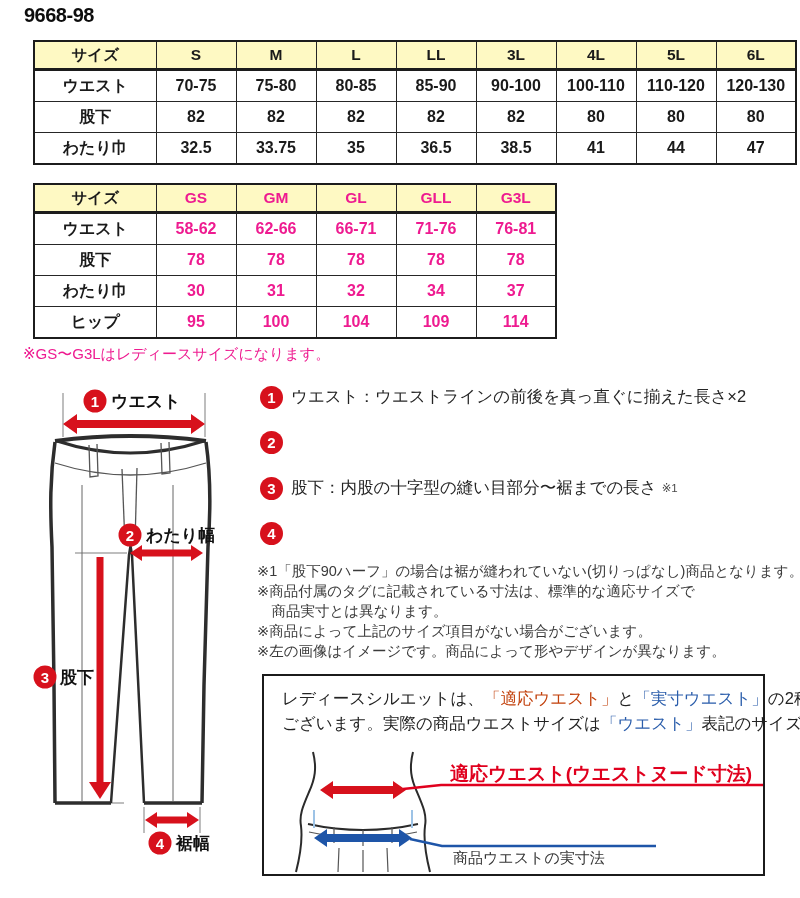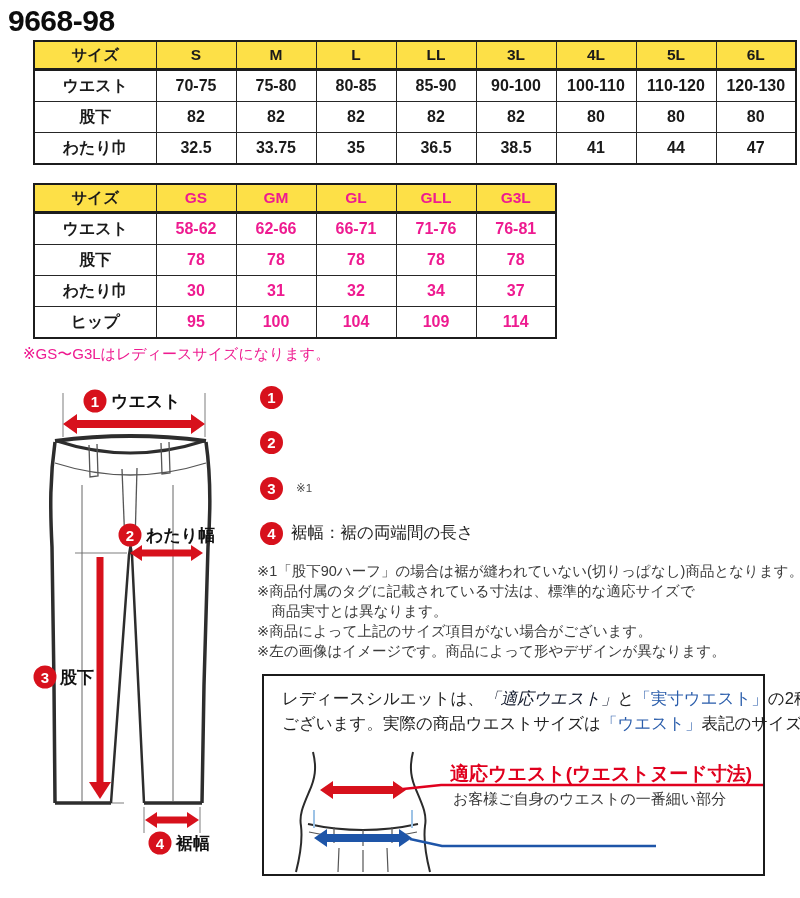--- a/index.html
+++ b/index.html
@@ -9,7 +9,7 @@
   }
   .abs{position:absolute;}
   
-  .title{left:8px;top:4px;font-size:30px;font-weight:800;letter-spacing:-0.5px;color:#0d0d0d;}
+  .title{left:24px;top:4px;font-size:20px;font-weight:800;letter-spacing:-0.5px;color:#0d0d0d;}
   
   table.size{border-collapse:collapse;table-layout:fixed;font-weight:bold;font-size:16px;}
   table.size td{border:1px solid #262626;text-align:center;vertical-align:middle;padding:0;overflow:hidden;}

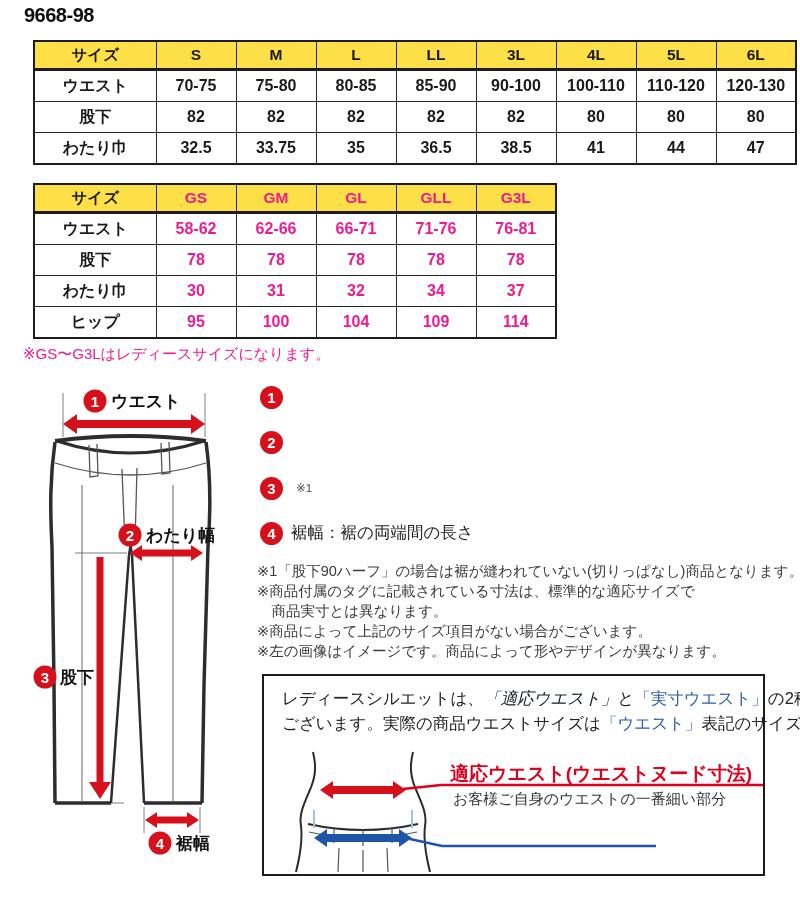--- a/index.html
+++ b/index.html
@@ -13,7 +13,7 @@
   
   table.size{border-collapse:collapse;table-layout:fixed;font-weight:bold;font-size:16px;}
   table.size td{border:1px solid #262626;text-align:center;vertical-align:middle;padding:0;overflow:hidden;}
-  table.size tr.hdr td{background:#fde047;height:26px;border-bottom:3px solid #1c1c1c;font-size:15.5px;}
+  table.size tr.hdr td{background:#fef9c3;height:26px;border-bottom:3px solid #1c1c1c;font-size:15.5px;}
   table.size tr.data td{height:30px;background:#fff;border-top:1.5px solid #2a2a2a;}
   table.size{border:2px solid #1c1c1c;}
   #t2 tr.hdr td.sz, #t2 tr.data td.val{color:var(--pink);}

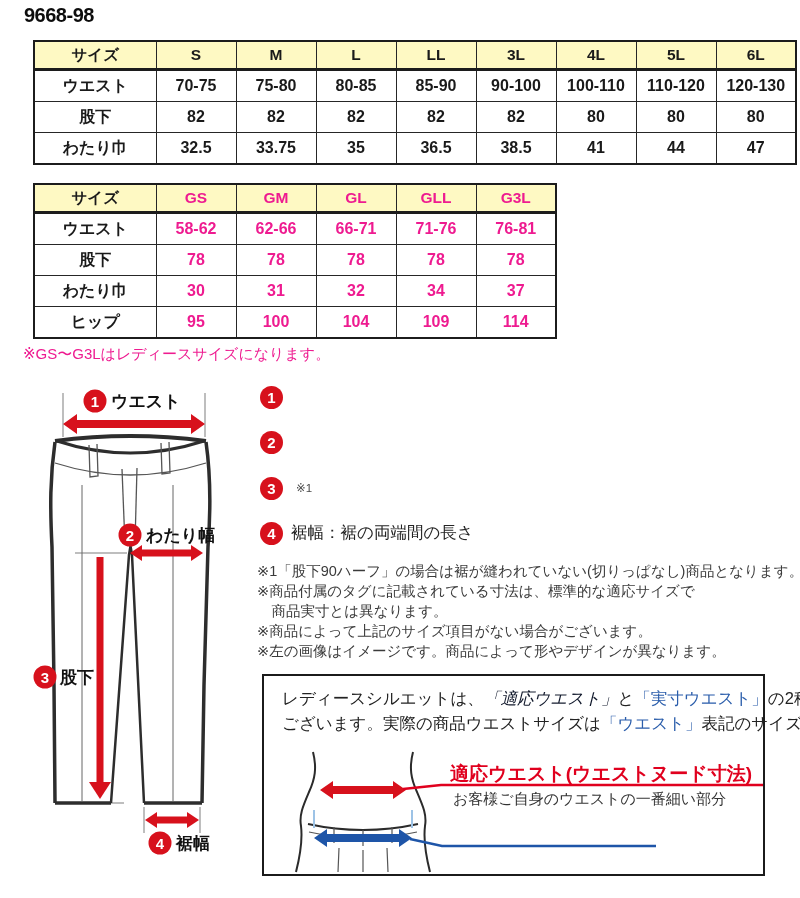--- a/index.html
+++ b/index.html
@@ -205,6 +205,7 @@
 
 <div class="legend-item" style="top:385px;">
   <span class="num-circle">1</span>
+  <span class="legend-text">ウエスト：ウエストラインの前後を真っ直ぐに揃えた長さ×2</span>
 </div>
 <div class="legend-item" style="top:430px;">
   <span class="num-circle">2</span>

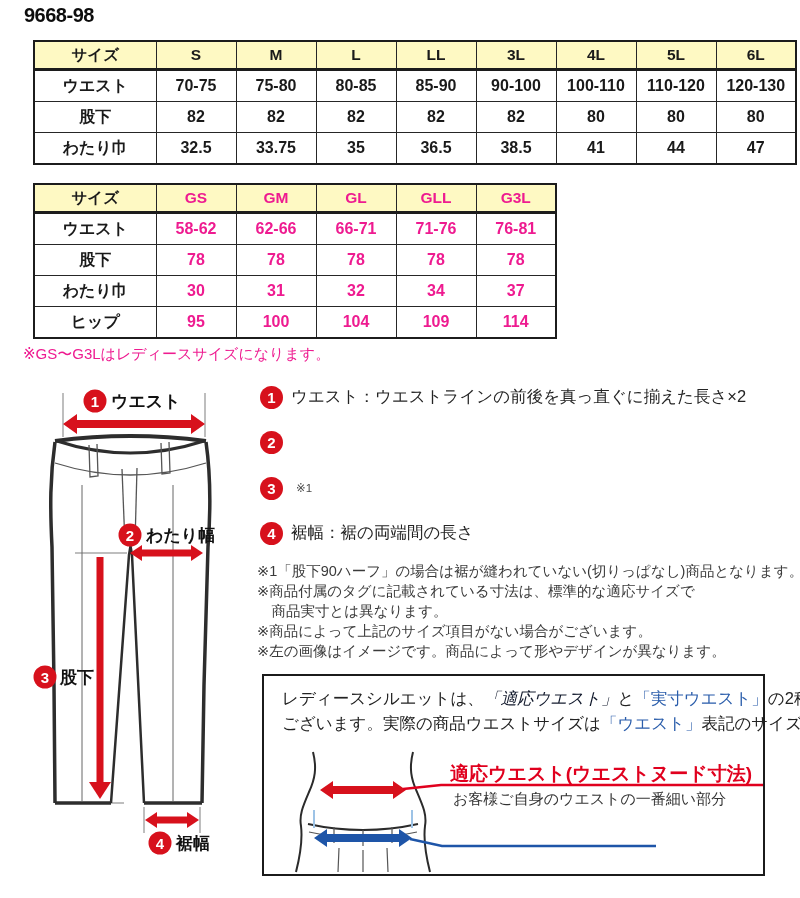--- a/index.html
+++ b/index.html
@@ -212,6 +212,7 @@
 </div>
 <div class="legend-item" style="top:476px;">
   <span class="num-circle">3</span>
+  <span class="legend-text">股下：内股の十字型の縫い目部分〜裾までの長さ</span>
   <span class="legend-suffix">※1</span>
 </div>
 <div class="legend-item" style="top:521px;">

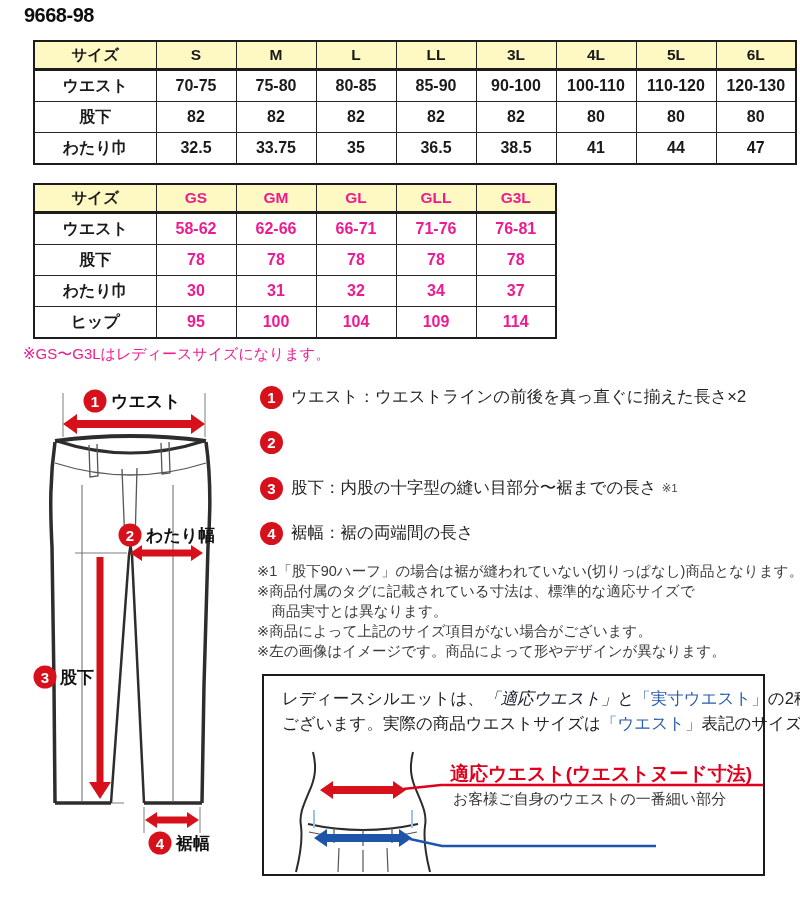--- a/index.html
+++ b/index.html
@@ -217,7 +217,6 @@
 </div>
 <div class="legend-item" style="top:521px;">
   <span class="num-circle">4</span>
-  <span class="legend-text">裾幅：裾の両端間の長さ</span>
 </div>
 
 <div class="abs notes">

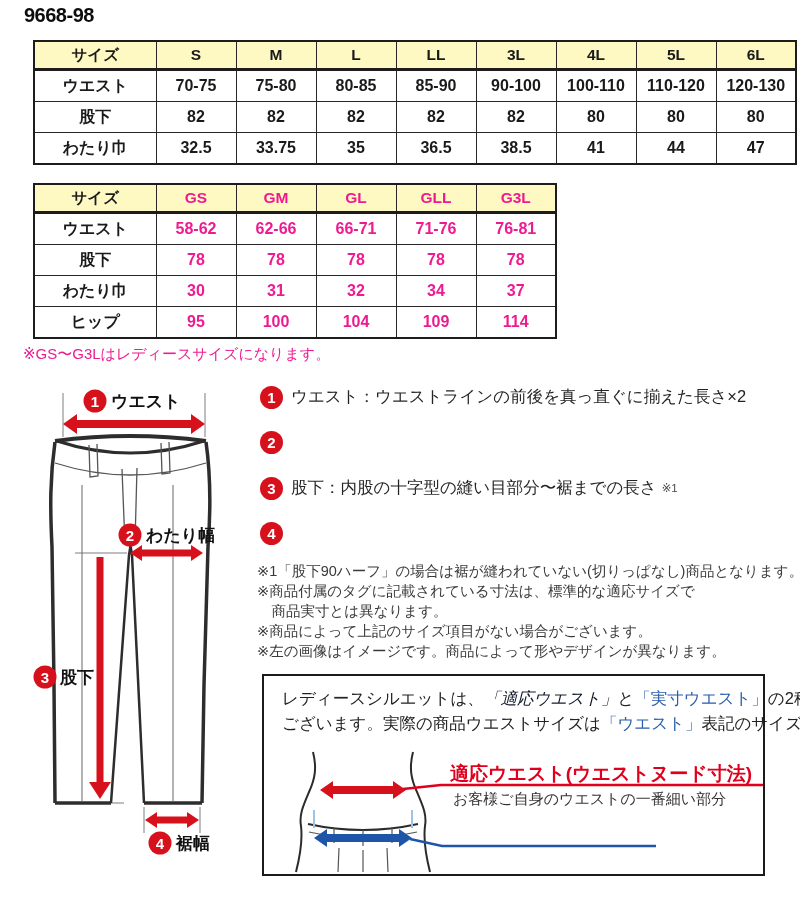--- a/index.html
+++ b/index.html
@@ -30,7 +30,7 @@
   
   .info-box{left:262px;top:674px;width:503px;height:202px;border:2px solid #1b1b1b;box-sizing:border-box;background:#fff;}
   .ib-par{position:absolute;left:18px;top:10px;width:472px;font-size:16.5px;line-height:25px;color:#222;white-space:nowrap;}
-  .t-red{color:#0f172a;font-style:italic;}
+  .t-red{color:#c2410c;}
   .t-blue{color:#2a5dab;}
   .ib-label-red{position:absolute;left:186px;top:85px;font-size:19px;font-weight:bold;color:#e0001e;white-space:nowrap;}
   .ib-desc-red{position:absolute;left:189px;top:114px;font-size:15px;color:#333;white-space:nowrap;}

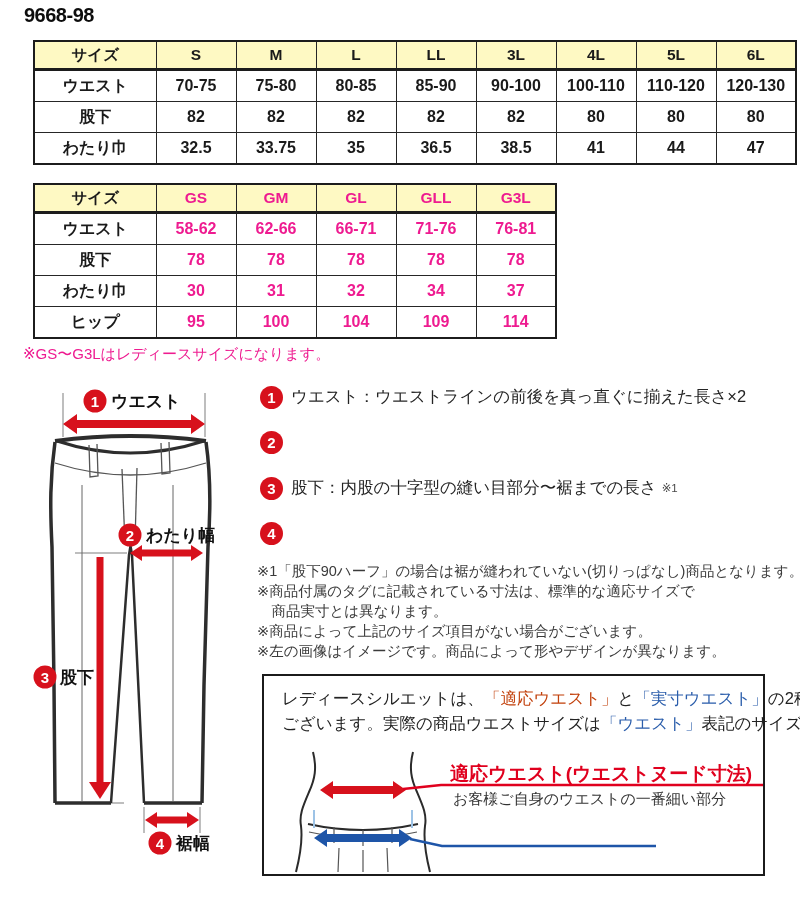--- a/index.html
+++ b/index.html
@@ -255,7 +255,6 @@
   </svg>
 
   <div class="ib-label-red">適応ウエスト(ウエストヌード寸法)</div>
-  <div class="ib-desc-red">お客様ご自身のウエストの一番細い部分</div>
 </div>
 
 </body></html>

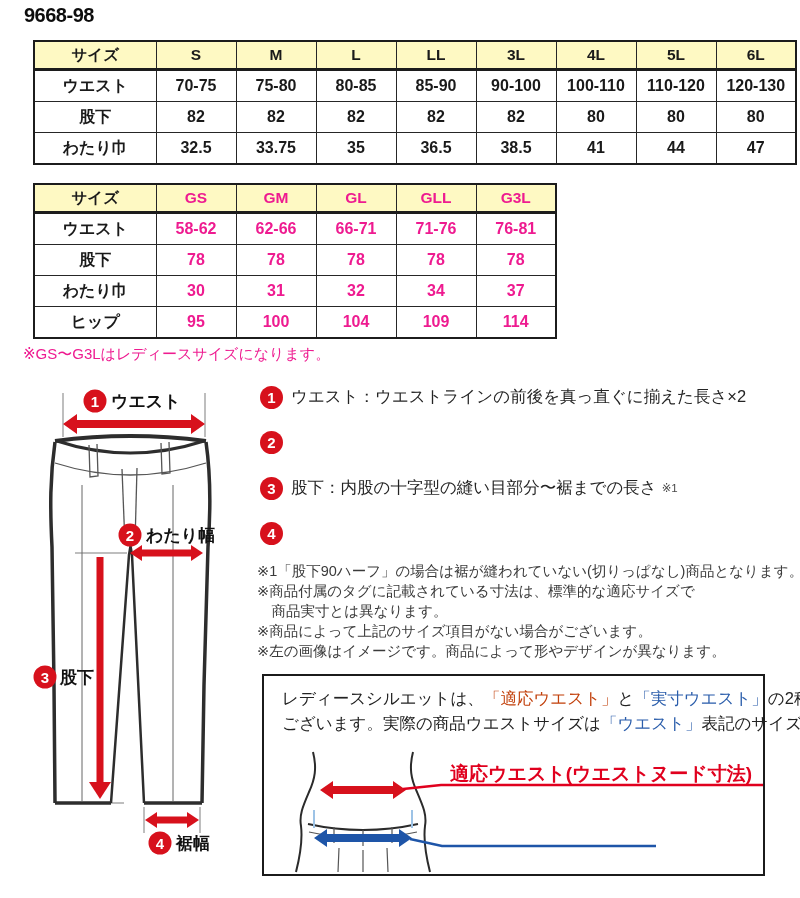--- a/index.html
+++ b/index.html
@@ -255,6 +255,7 @@
   </svg>
 
   <div class="ib-label-red">適応ウエスト(ウエストヌード寸法)</div>
+  <div class="ib-desc-blue">商品ウエストの実寸法</div>
 </div>
 
 </body></html>

